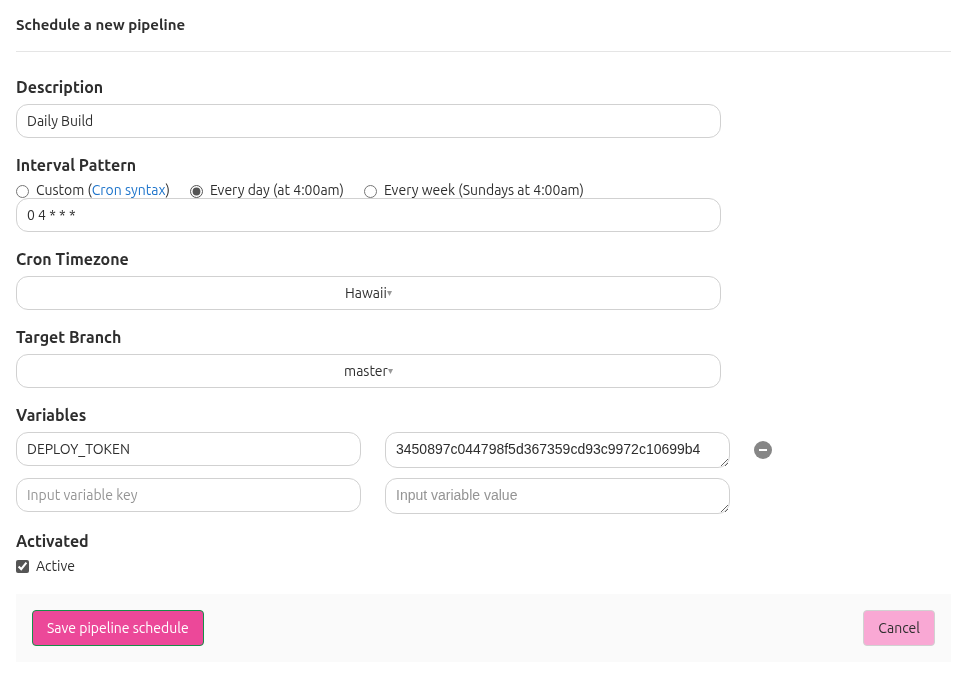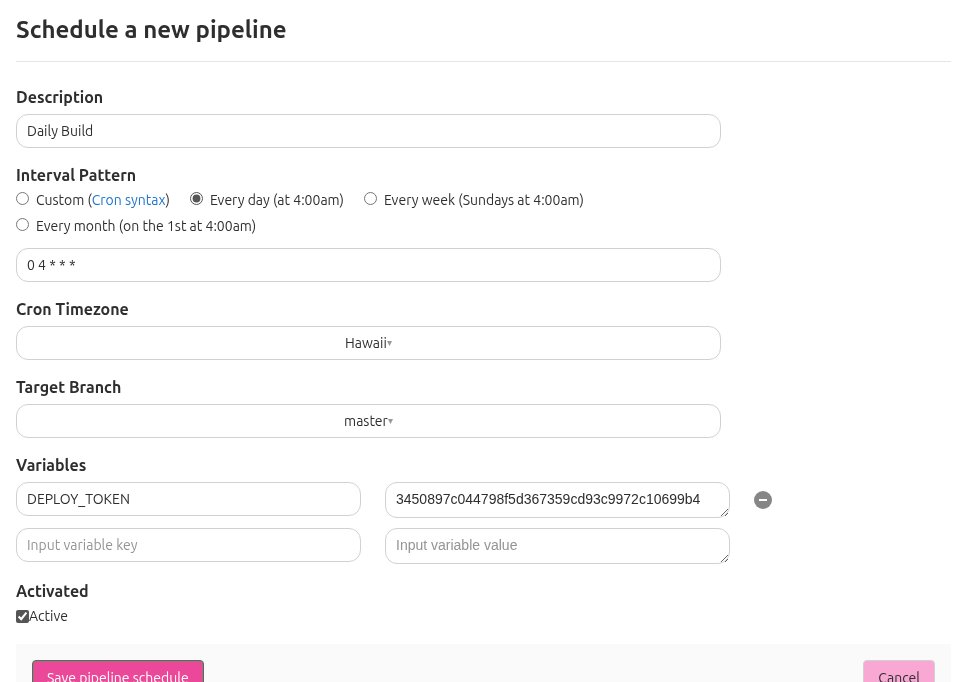--- a/index.html
+++ b/index.html
@@ -11,7 +11,7 @@
       padding: 16px;
     }
     h1 {
-      font-size: 24px;
+      font-size: 15px;
       font-weight: 600;
       margin-bottom: 18px;
     }

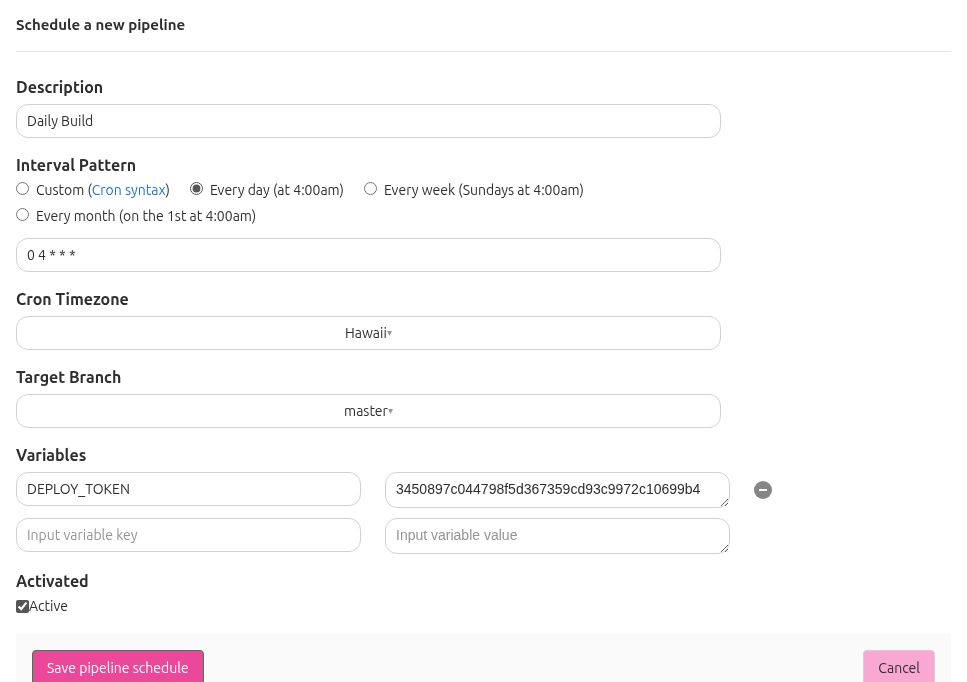--- a/index.html
+++ b/index.html
@@ -55,7 +55,7 @@
     }
     .radio-item {
       display: inline-flex;
-      align-items: flex-start;
+      align-items: flex-end;
       gap: 7px;
       cursor: pointer;
     }

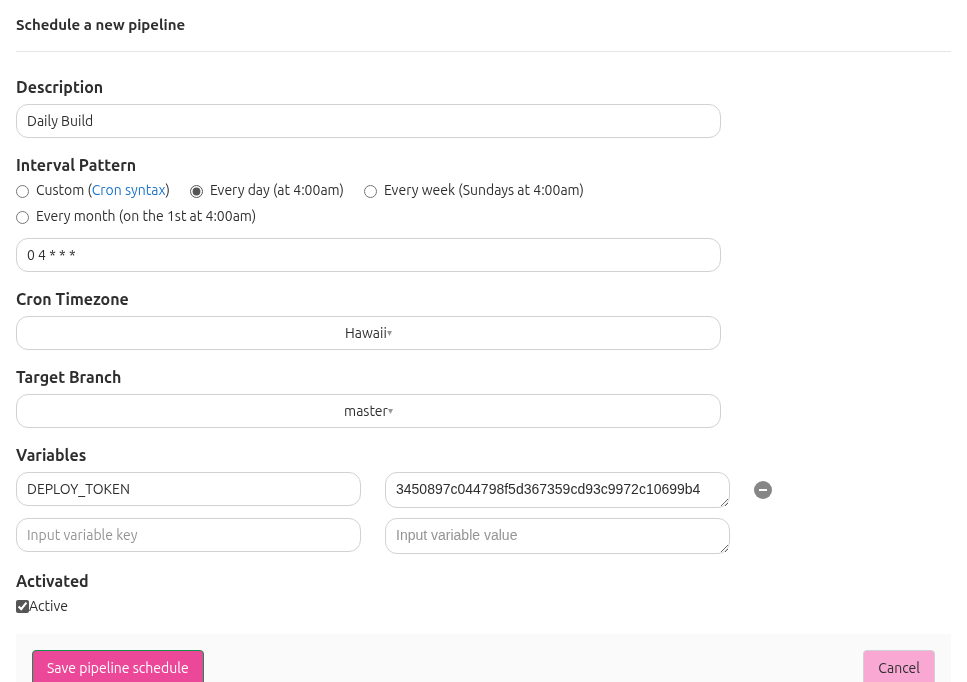--- a/index.html
+++ b/index.html
@@ -179,12 +179,6 @@
       <span>Every week (Sundays at 4:00am)</span>
     </label>
   </div>
-  <div class="radio-row interval-row2">
-    <label class="radio-item">
-      <input type="radio" name="interval" style="">
-      <span>Every month (on the 1st at 4:00am)</span>
-    </label>
-  </div>
   <input type="text" class="cron-expr" readonly="" value="0 4 * * *" style="">
 </div>
 

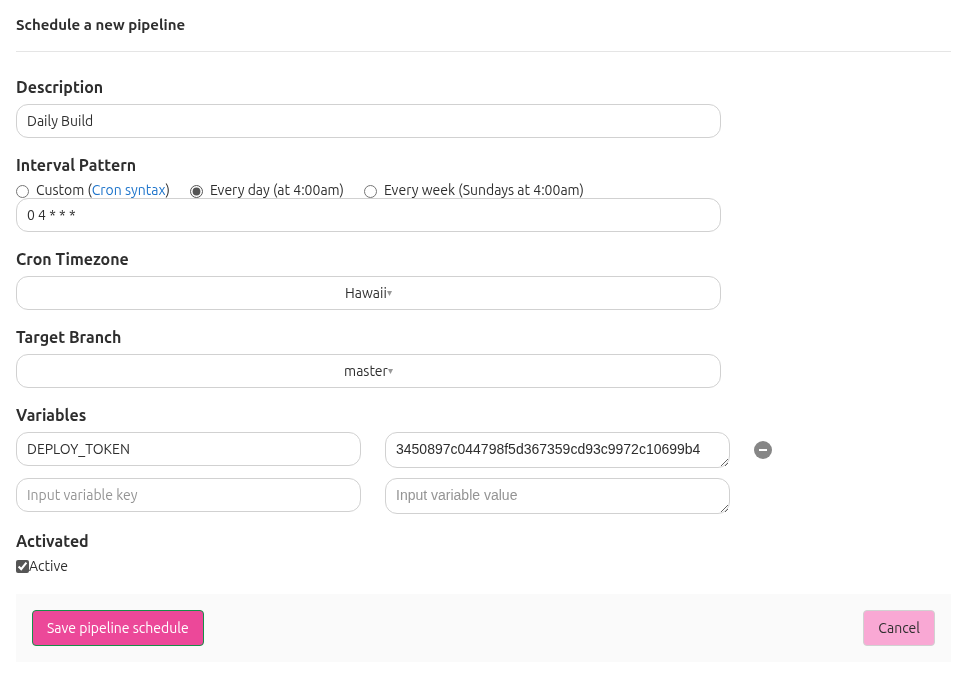--- a/index.html
+++ b/index.html
@@ -116,6 +116,7 @@
     .activated-row {
       display: inline-flex;
       align-items: center;
+      gap: 7px;
     }
     .activated-row input[type="checkbox"] {
       accent-color: #555;

